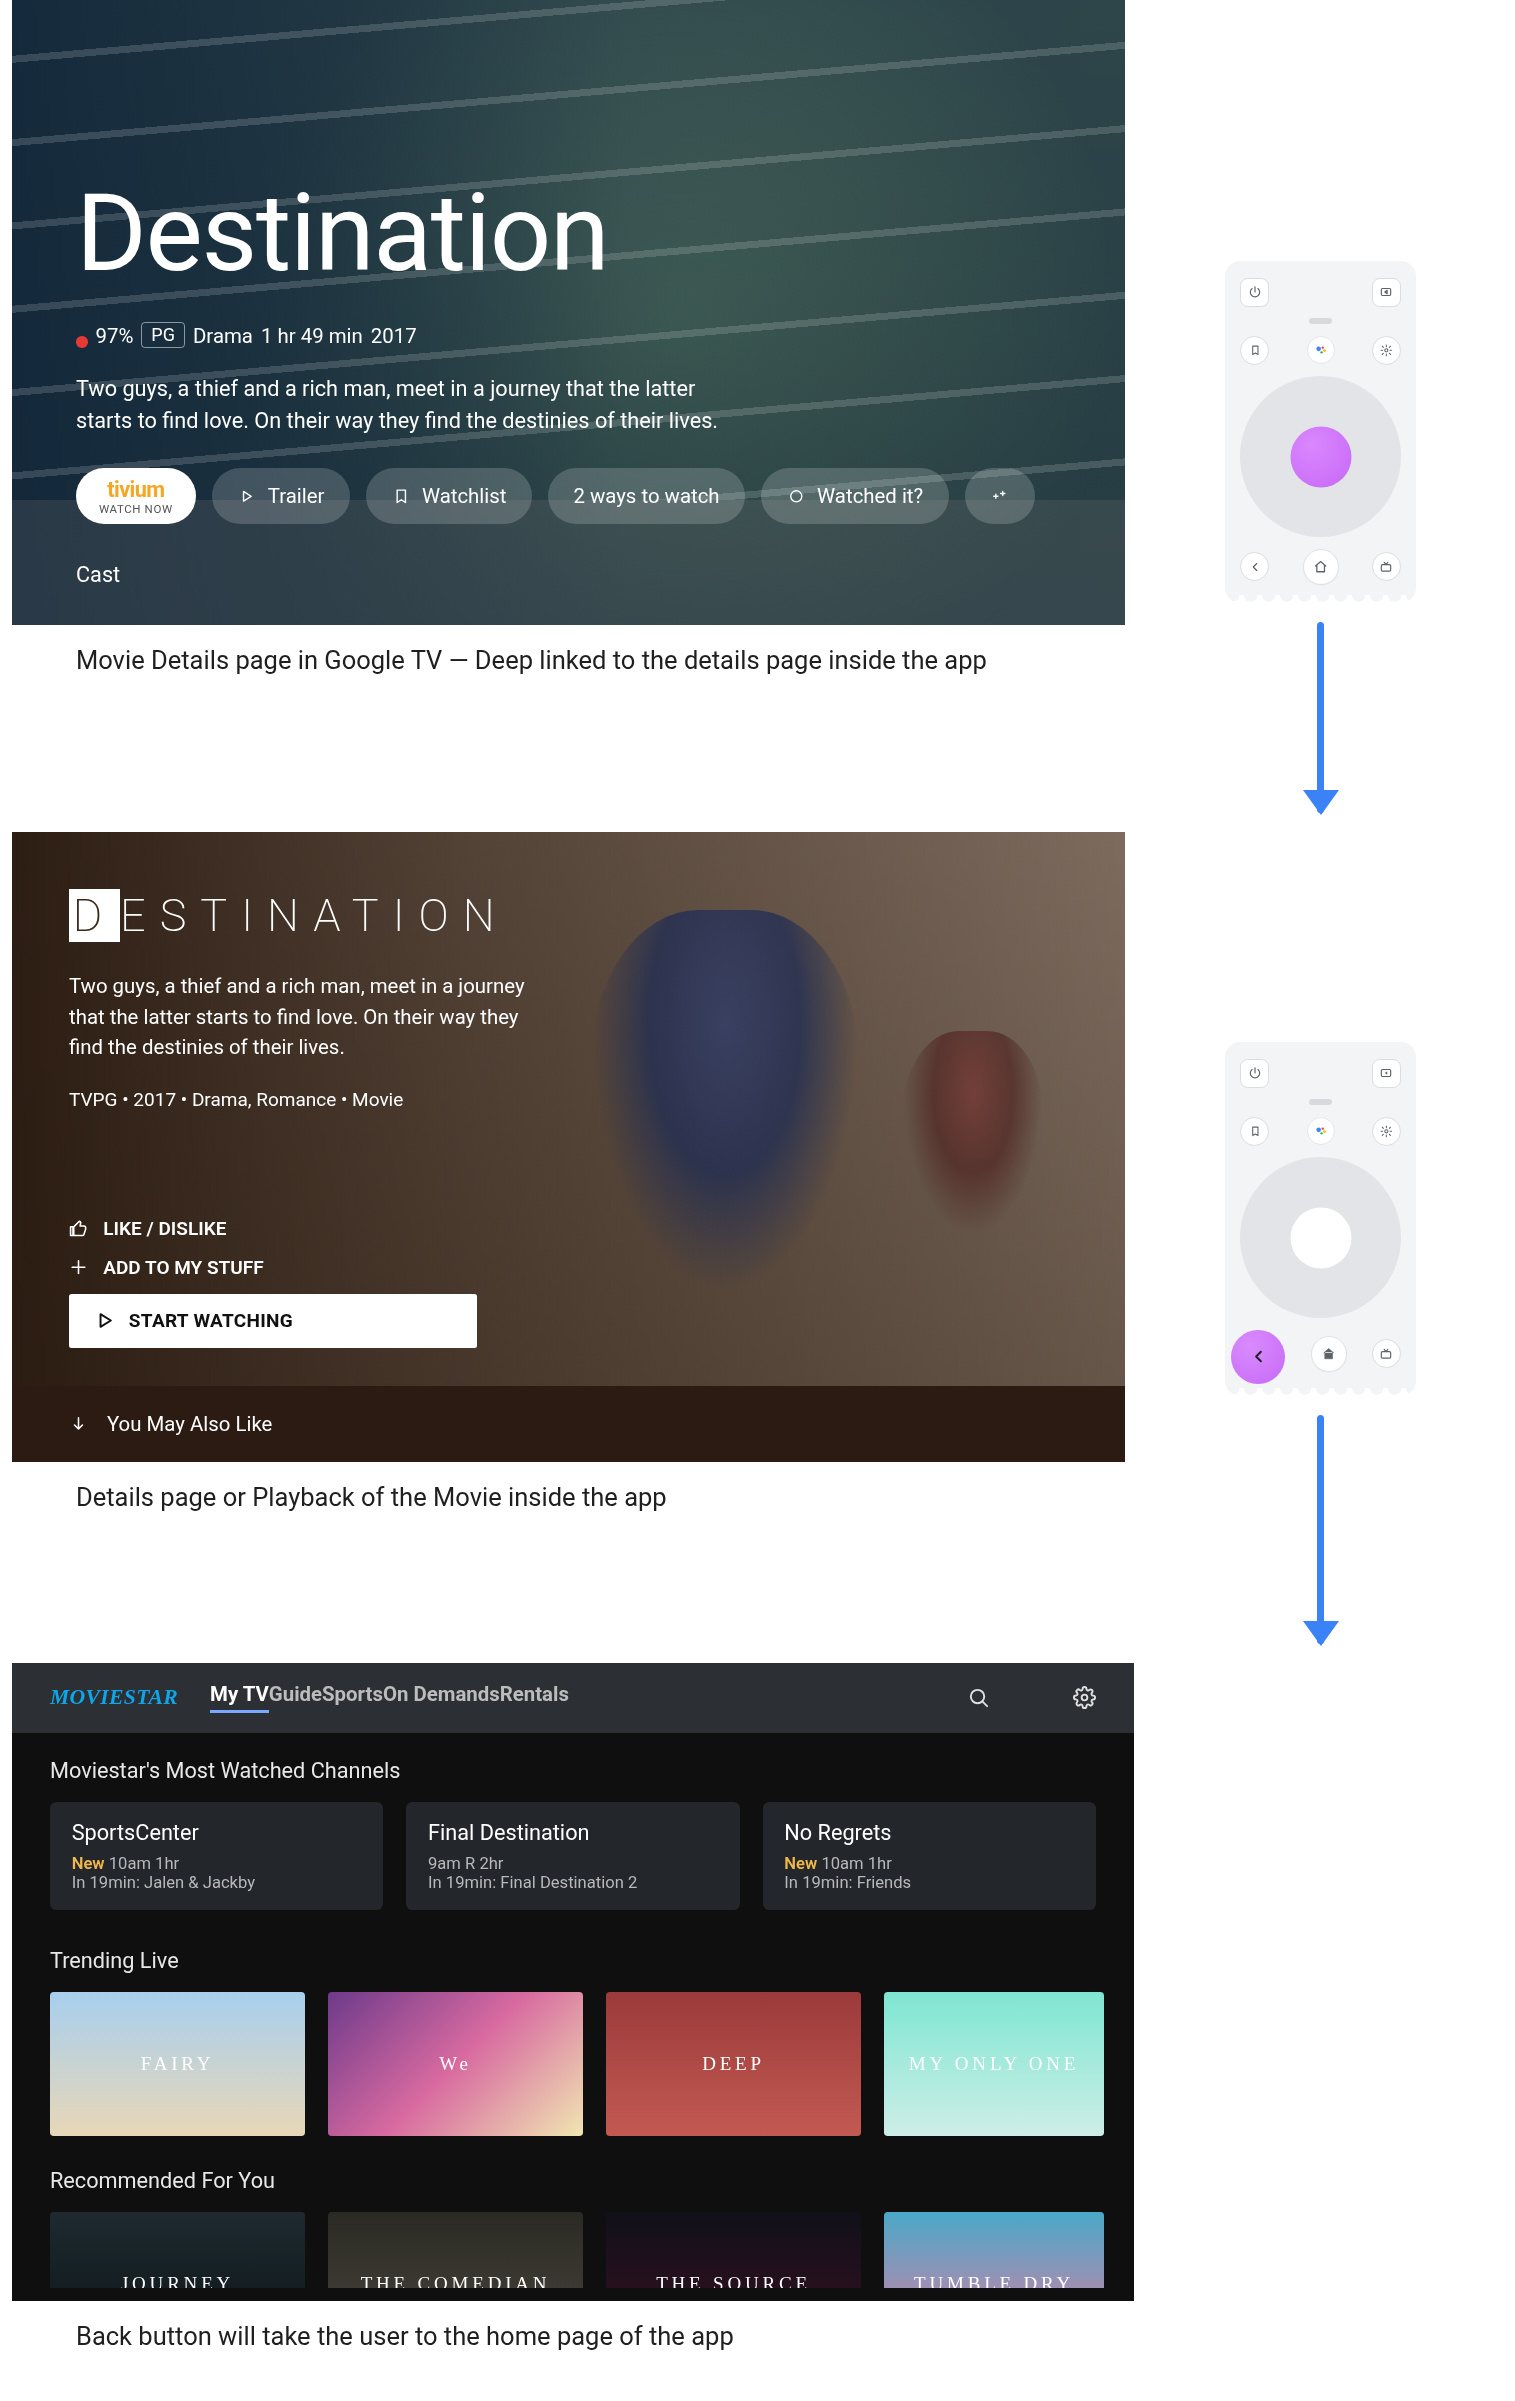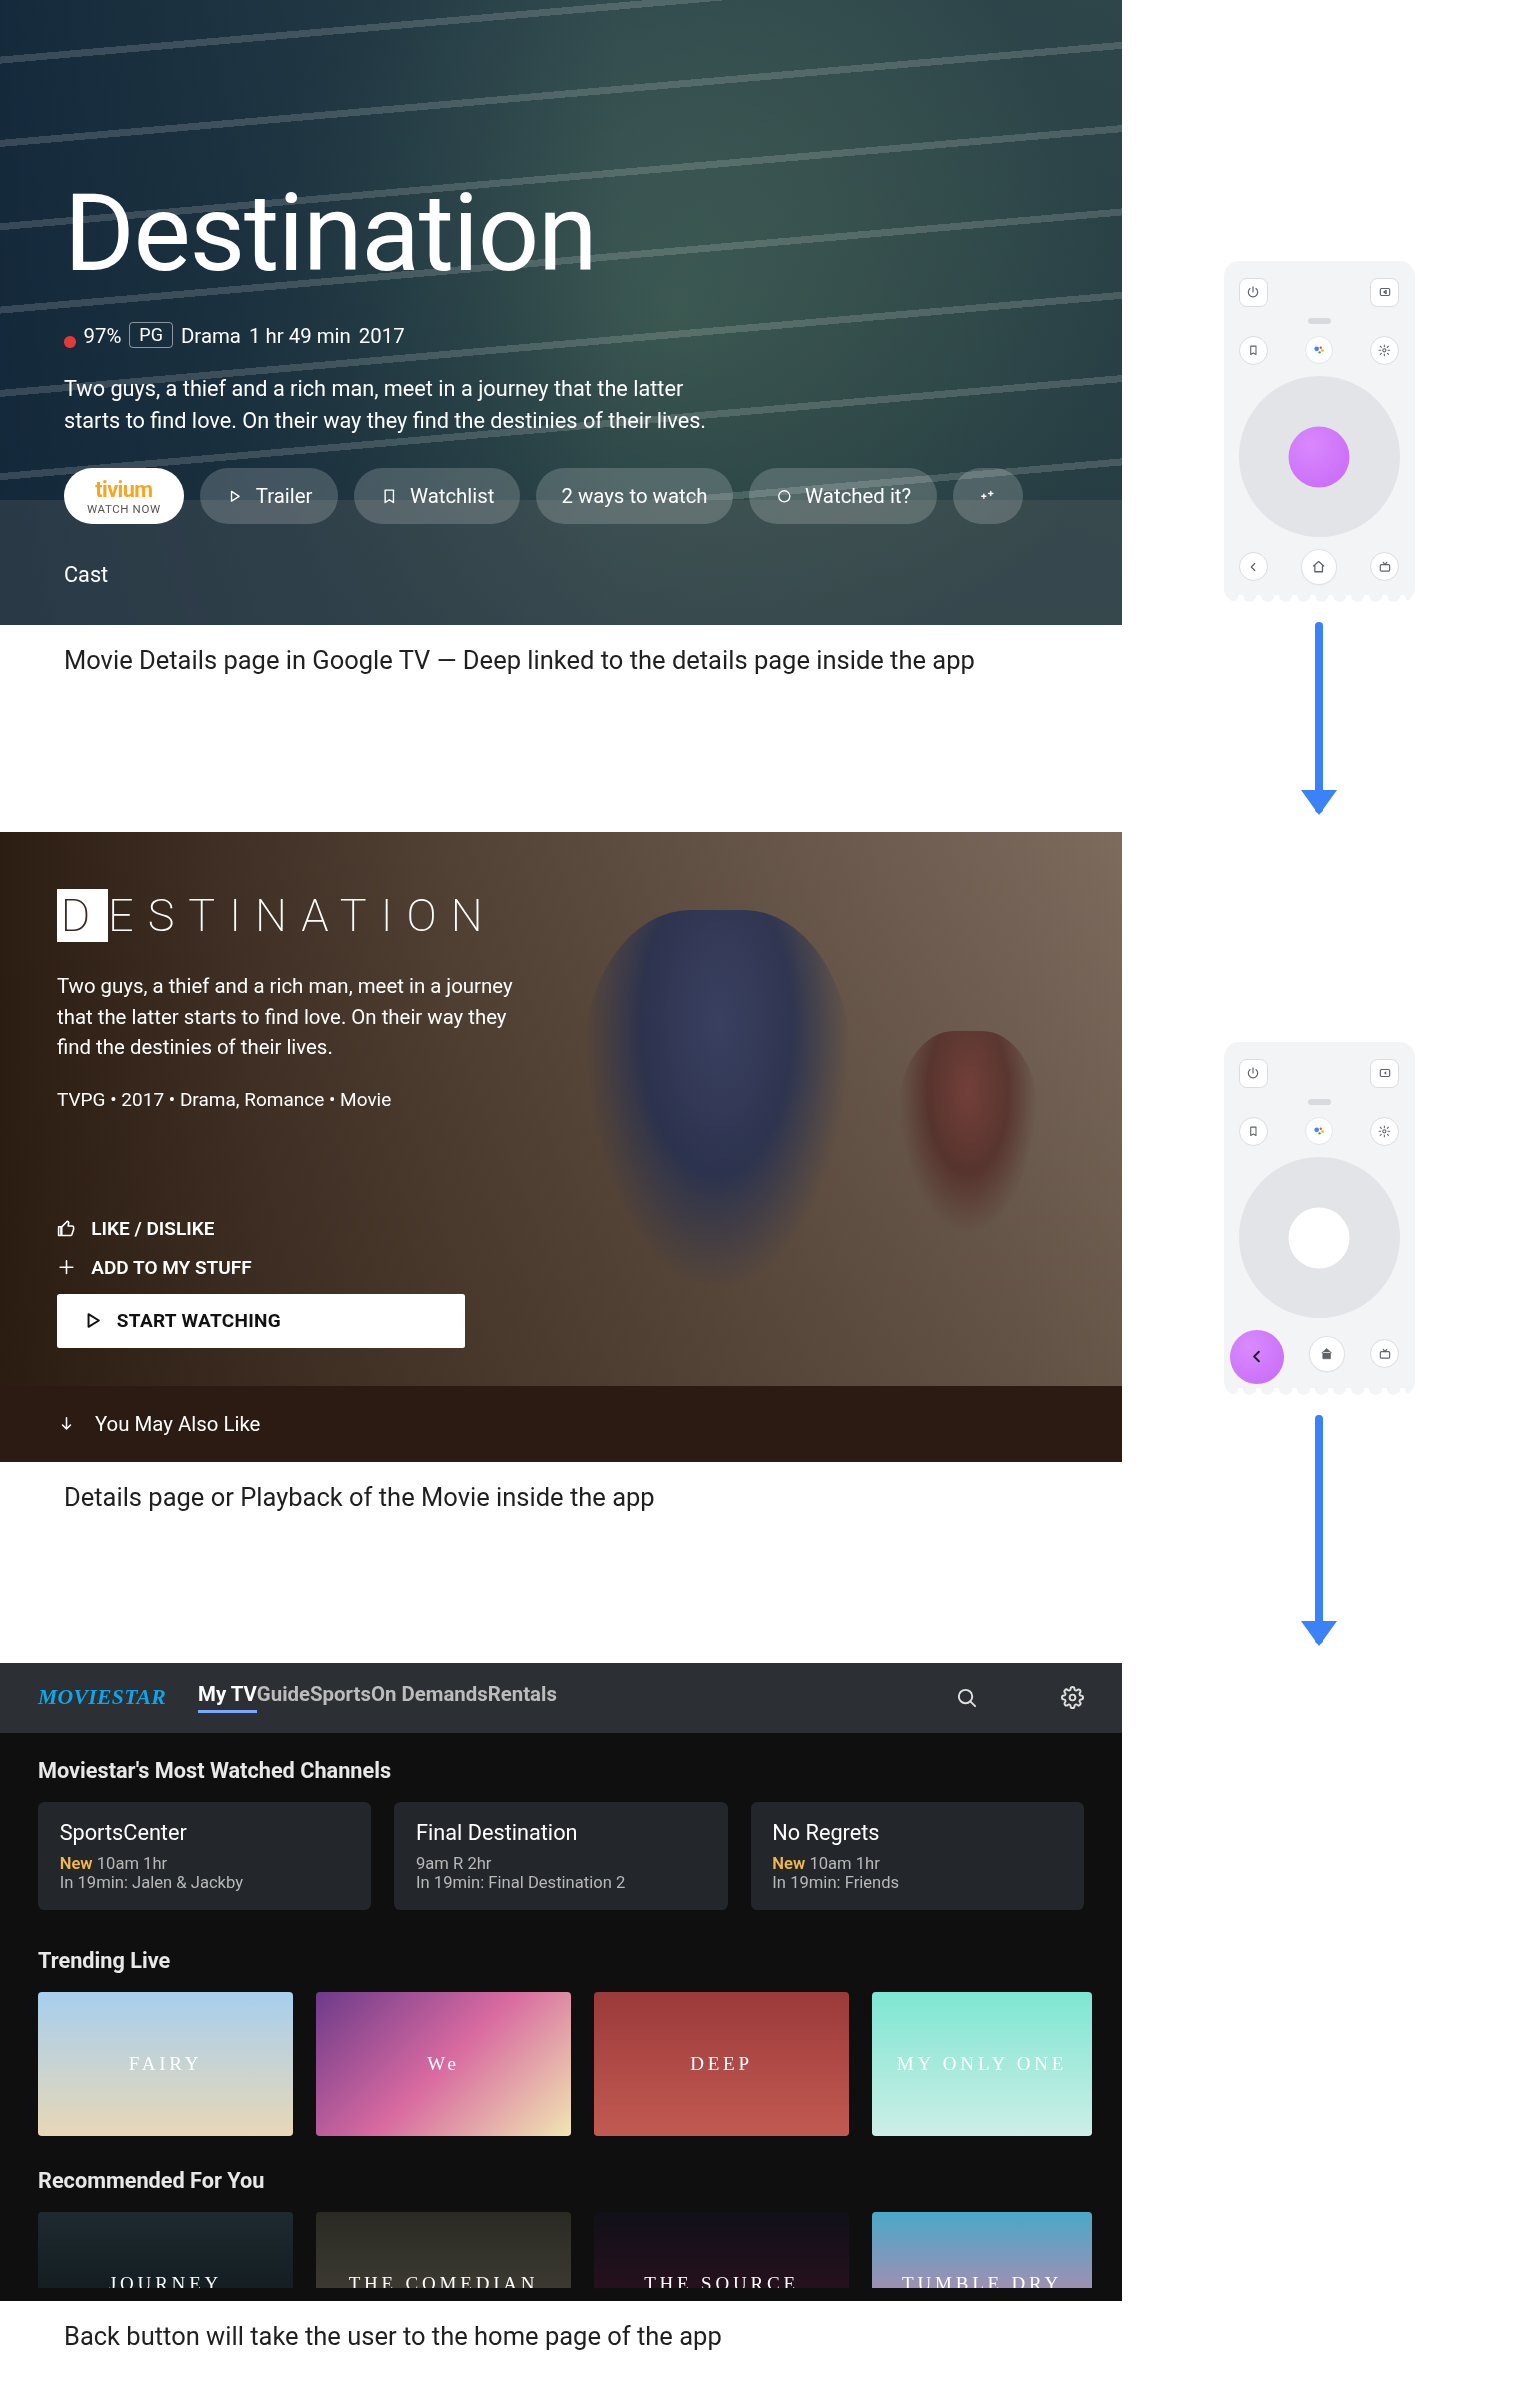--- a/index.html
+++ b/index.html
@@ -6,7 +6,7 @@
   html, body { background: #fff; font-family: -apple-system, BlinkMacSystemFont, "Segoe UI", Roboto, Helvetica, Arial, sans-serif; -webkit-font-smoothing: antialiased; }
   .page { width: 1516px; padding: 0 0 115px 0; }
   .row { display: flex; align-items: flex-start; }
-  .left-col { width: 1122px; }
+  .left-col { width: 1122px; margin-left: 12px; }
   .right-col { width: 394px; display: flex; flex-direction: column; align-items: center; }
   .caption { font-size: 25.5px; color: #1f1f1f; padding: 19px 0 38px 64px; line-height: 1.3; }
 

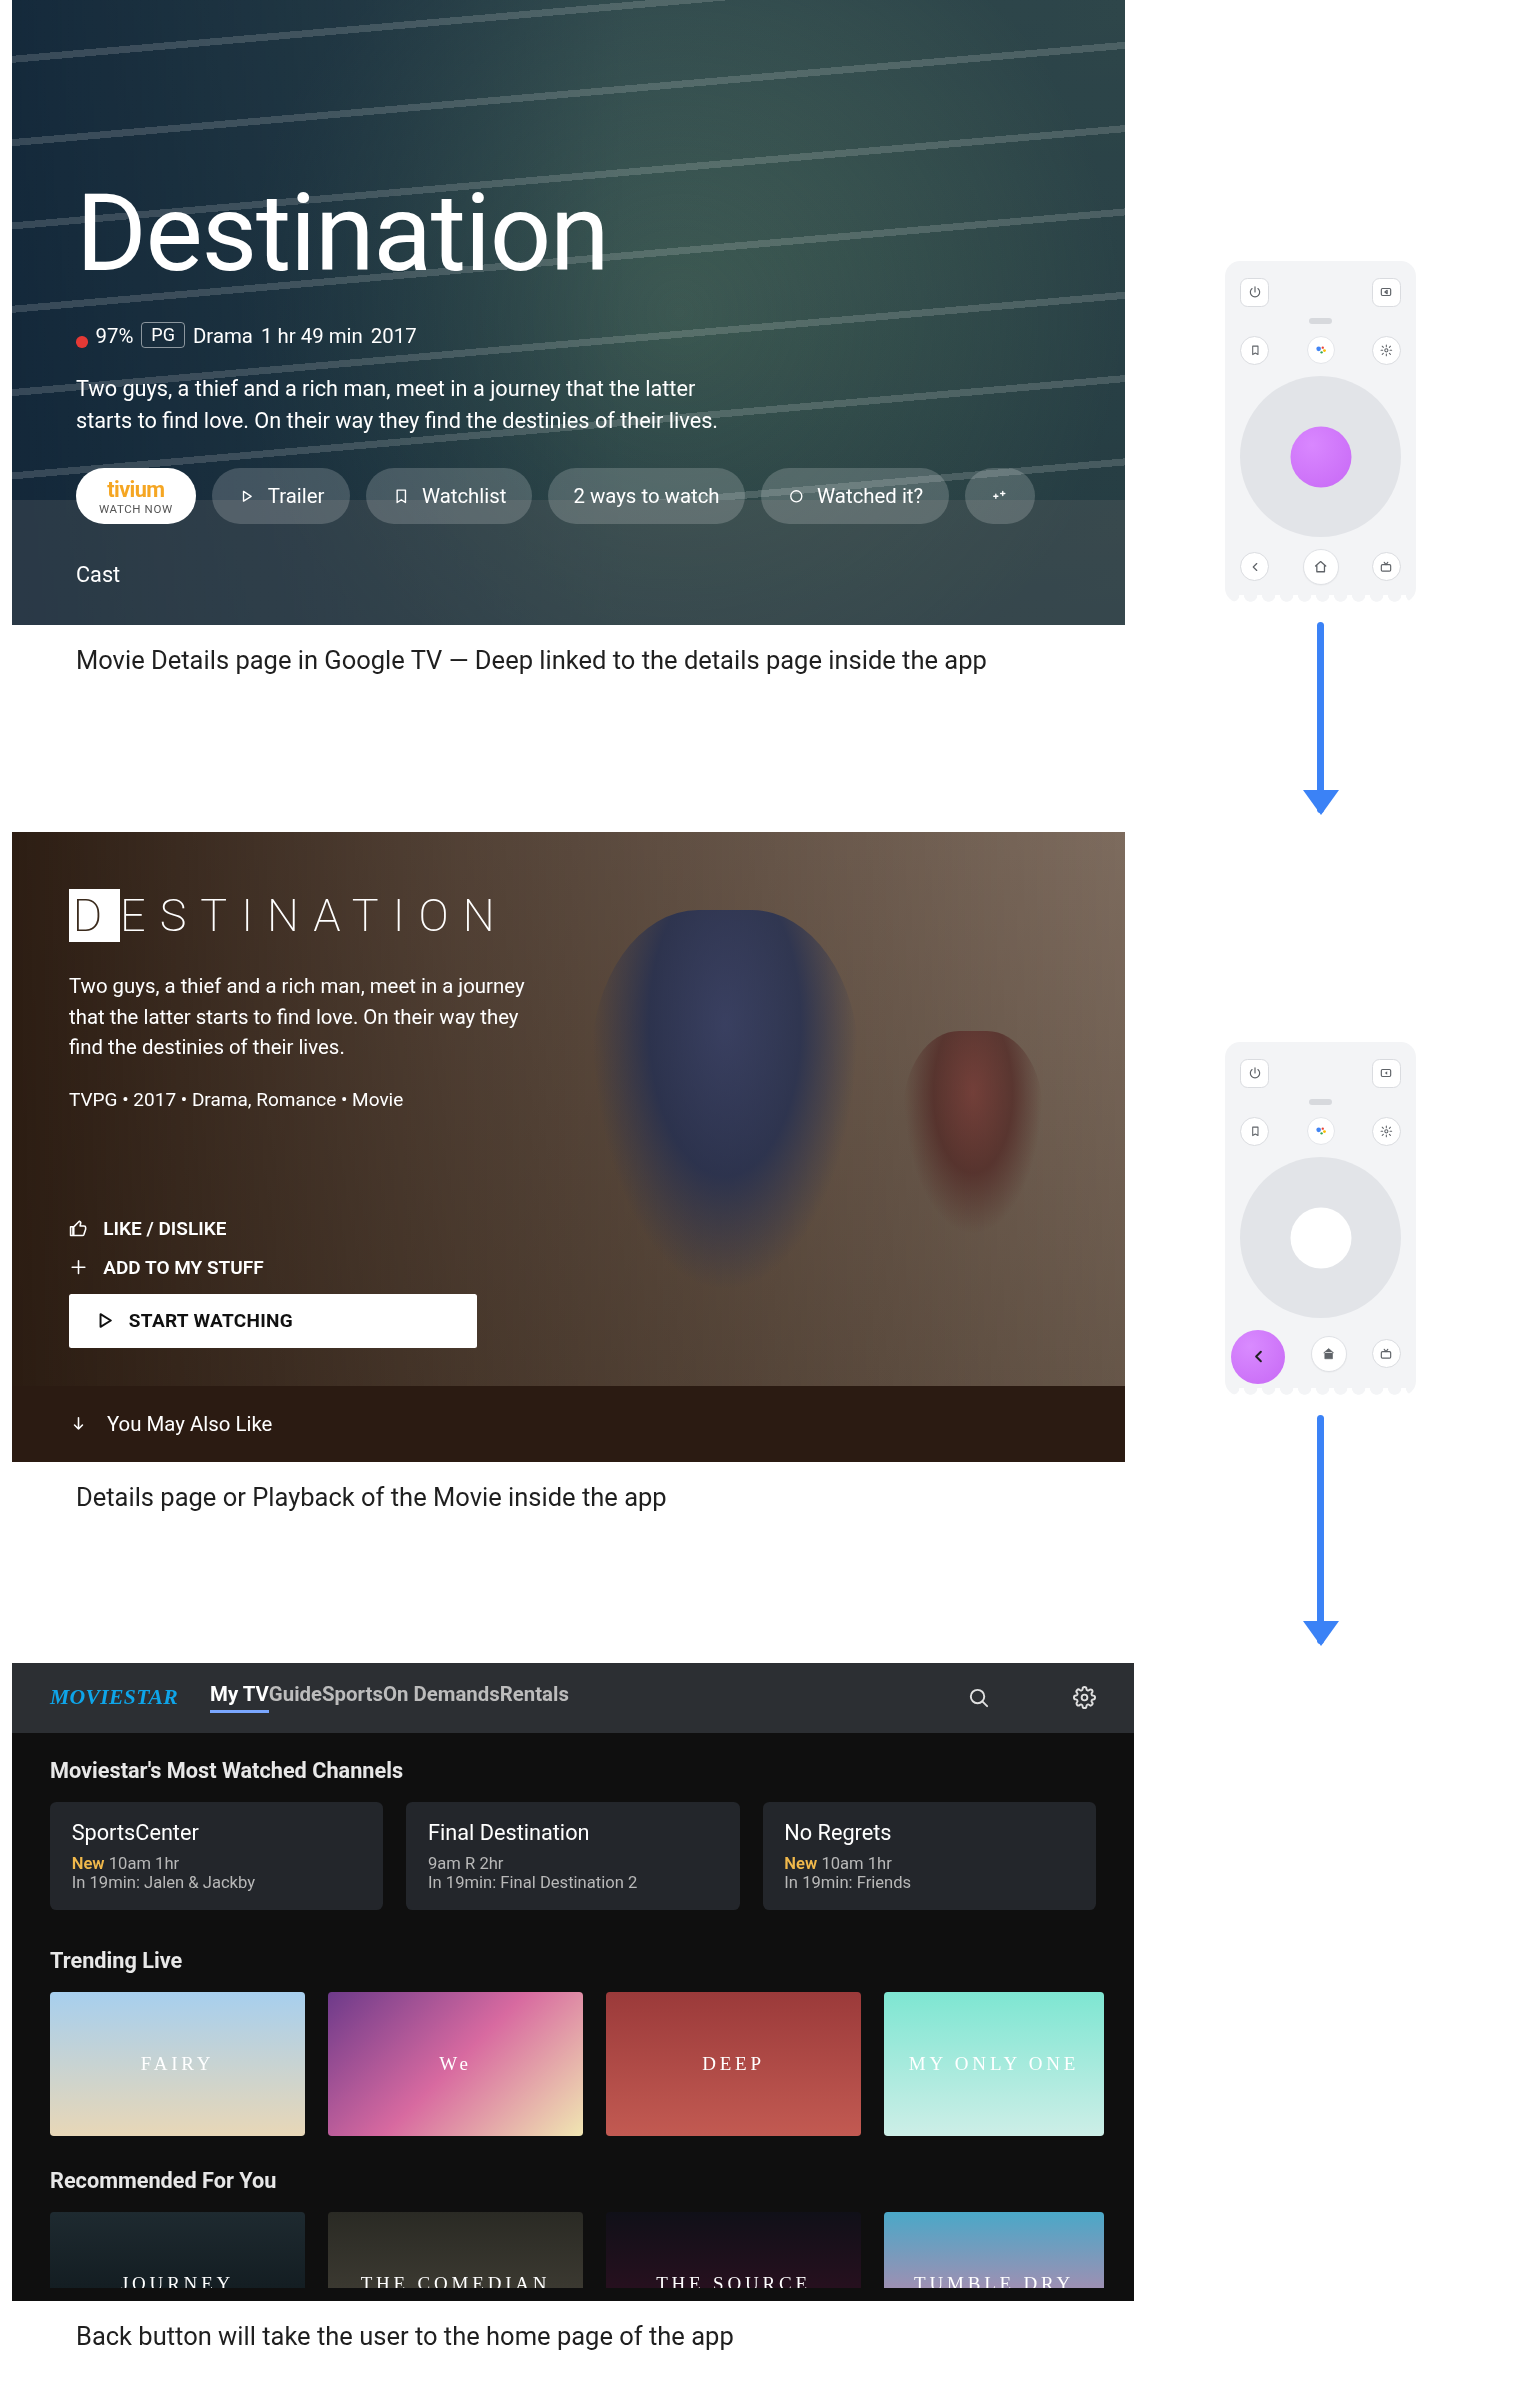--- a/index.html
+++ b/index.html
@@ -67,7 +67,7 @@
   .panel-c .tabs { display:flex; font-size:20.4px; color:#bcbcbc;font-weight:bold; }
   .panel-c .tab.active { color:#fff; border-bottom: 3.2px solid #7aa7ff; padding-bottom:3.8px; }
   .panel-c .topbar .spacer { flex:1; }
-  .panel-c .section-title { font-size:21.7px; padding: 25.5px 38px 19px; color:#e8e8e8;font-weight:bold; }
+  .panel-c .section-title { font-size:21.7px; padding: 25.5px 38px 19px; color:#e8e8e8; }
   .panel-c .cards { display:flex; gap:23px; padding: 0 38px 12.7px; }
   .panel-c .ch-card { flex:1; background:#23262b; border-radius:6.4px; padding:18px 21.7px; }
   .panel-c .ch-card .t { font-size:21.7px; color:#fff; margin-bottom:9px; }

